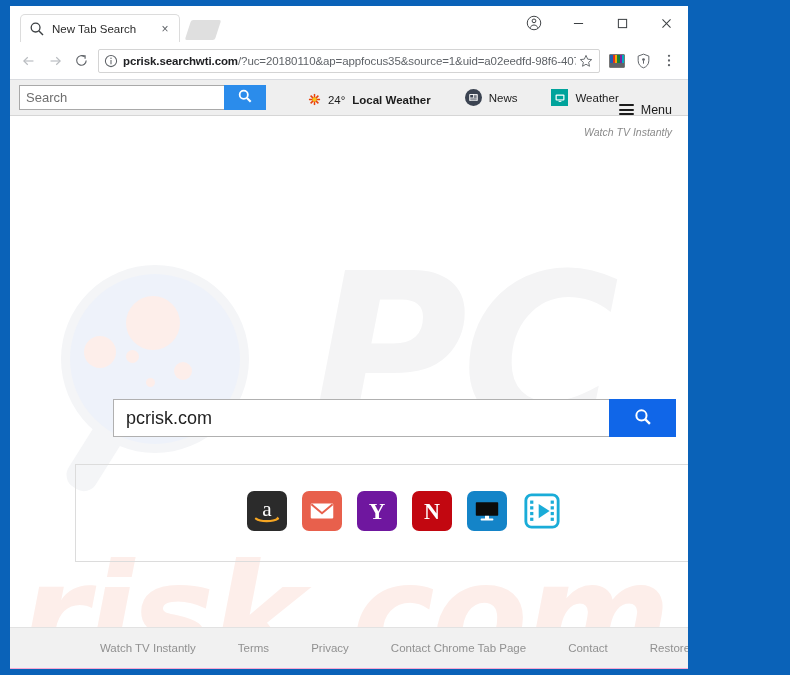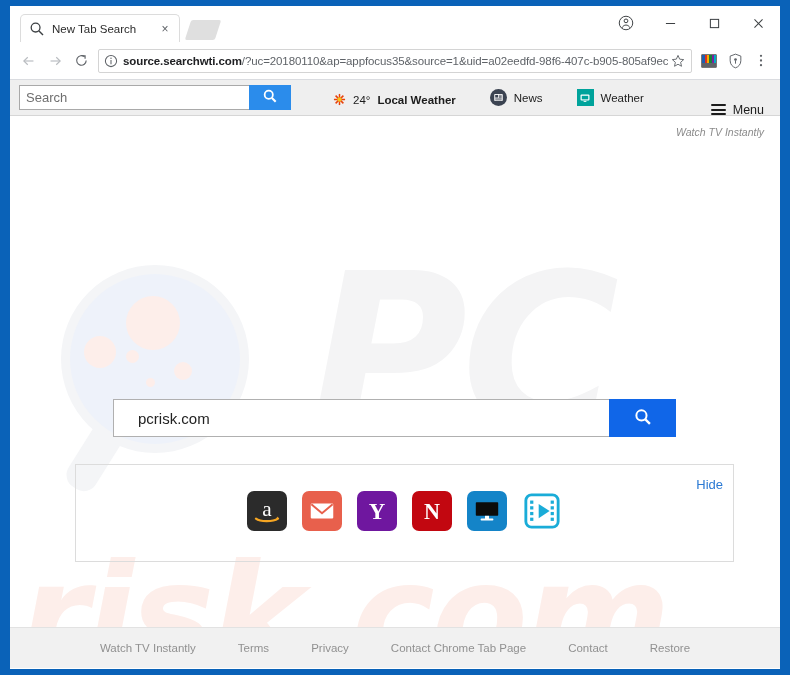--- a/index.html
+++ b/index.html
@@ -16,8 +16,8 @@
     background: #0a62b8;
   }
   #chrome-frame {
-    position: absolute; left: 10px; top: 6px; width: 770px; height: 663px;
-    background: #ffffff;
+    position: absolute; left: 10px; top: 6px; width: 678px; height: 663px;
+    background: #f9a8d4;
     overflow: hidden;
   }
 

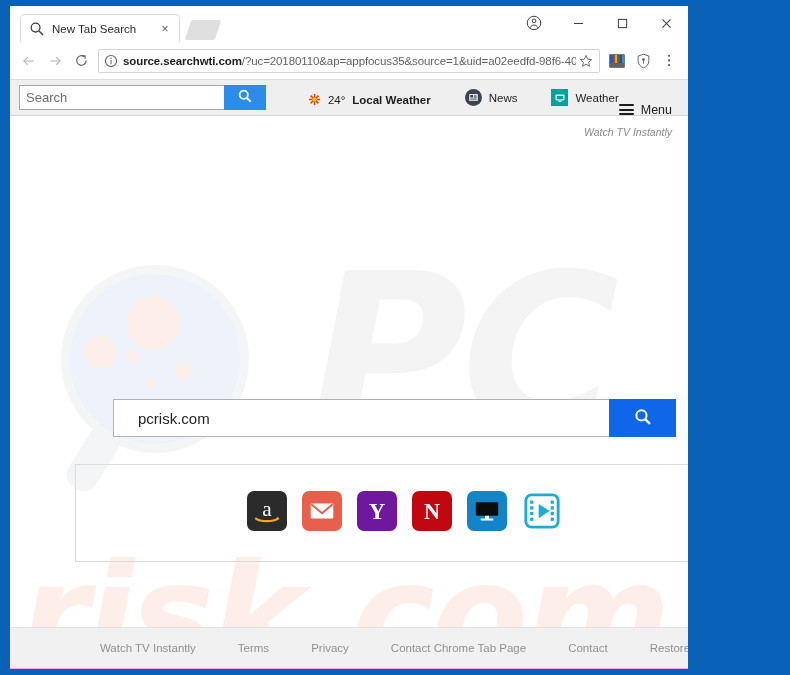--- a/index.html
+++ b/index.html
@@ -295,7 +295,7 @@
             <circle cx="7" cy="4.2" r="0.7" fill="#5f6368"></circle>
           </svg>
         </span>
-        <span id="omni-url"><b>source.searchwti.com</b><span>/?uc=20180110&amp;ap=appfocus35&amp;source=1&amp;uid=a02eedfd-98f6-407c-b905-805af9ec566…</span></span>
+        <span id="omni-url"><b>pcrisk.searchwti.com</b><span>/?uc=20180110&amp;ap=appfocus35&amp;source=1&amp;uid=a02eedfd-98f6-407c-b905-805af9ec566…</span></span>
         <span id="omni-star">
           <svg viewBox="0 0 16 16" width="14" height="14">
             <polygon points="8,1.6 9.9,5.9 14.5,6.4 11,9.5 12,14 8,11.7 4,14 5,9.5 1.5,6.4 6.1,5.9" fill="none" stroke="#5f6368" stroke-width="1.05"></polygon>

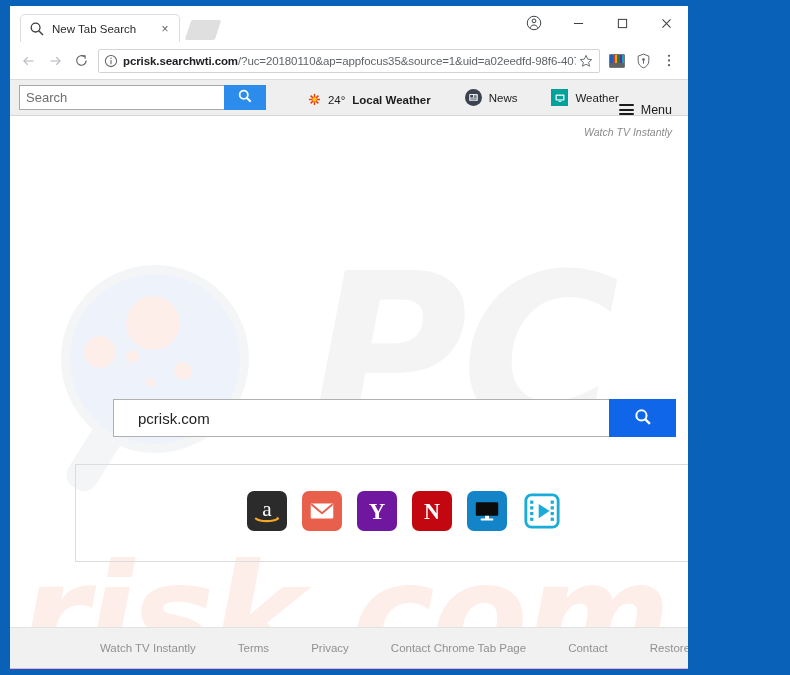--- a/index.html
+++ b/index.html
@@ -189,8 +189,8 @@
   }
   #main-search-input {
     flex: 1 1 auto; border: 1px solid #b0b0b0; border-right: none;
-    background: #ffffff; font-size: 15px; color: #222;
-    padding: 0 24px; outline: none; font-family: "Liberation Sans", sans-serif;
+    background: #ffffff; font-size: 18px; color: #222;
+    padding: 0 12px; outline: none; font-family: "Liberation Sans", sans-serif;
   }
   #main-search-btn {
     width: 67px; background: #1066e8; border: none; cursor: pointer;

